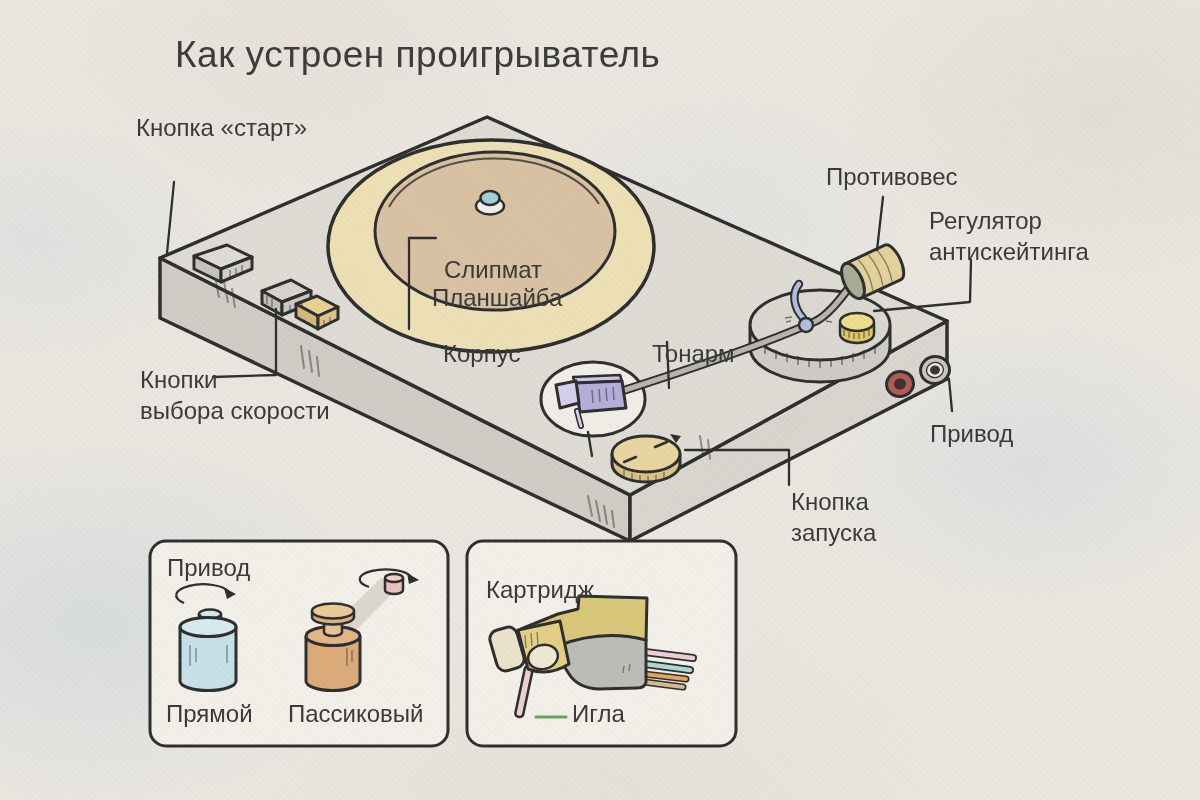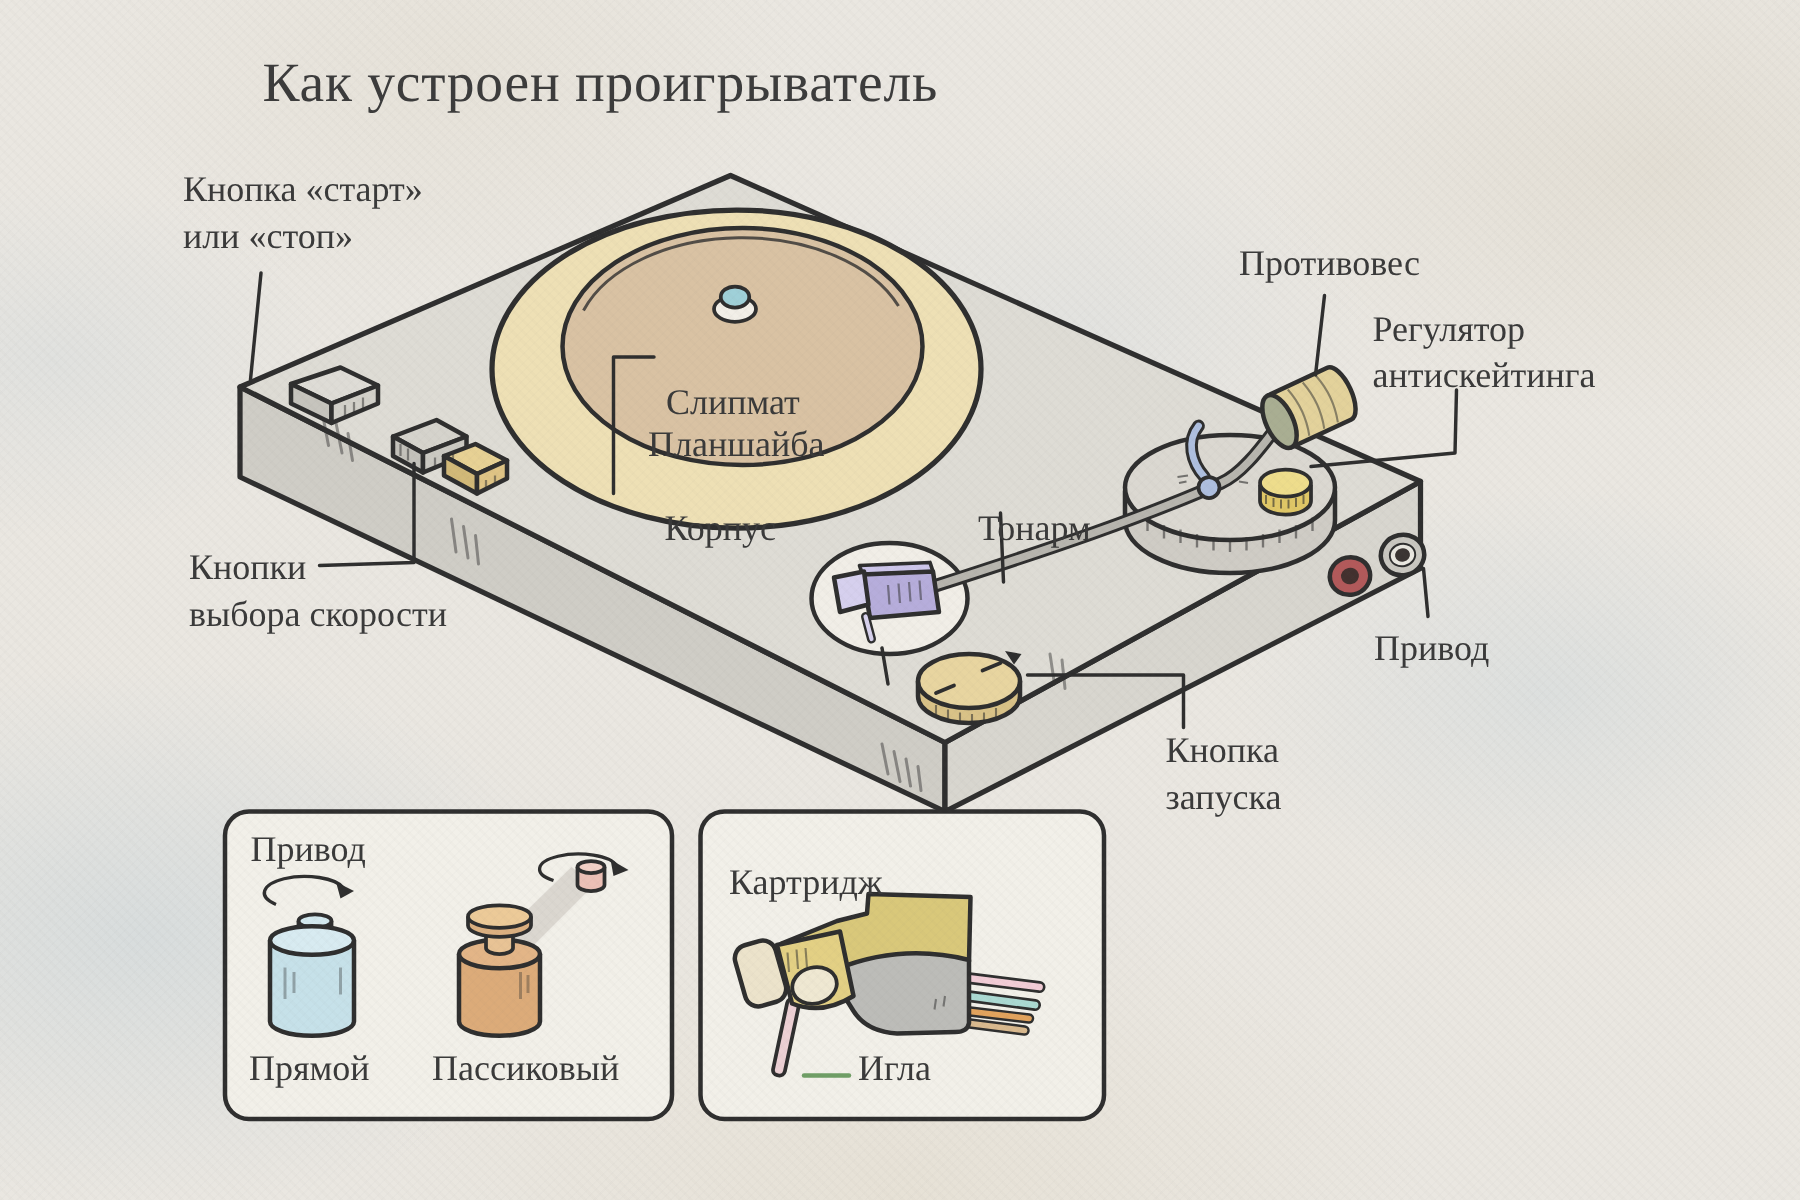--- a/index.html
+++ b/index.html
@@ -14,7 +14,7 @@
       radial-gradient(340px 220px at 25% 6%, rgba(222,215,199,.32), transparent 70%),
       radial-gradient(280px 190px at 60% 28%, rgba(190,205,216,.18), transparent 70%),
       radial-gradient(260px 170px at 3% 30%, rgba(185,202,214,.2), transparent 70%);
-    font-family:Liberation Serif, serif;
+    font-family:Liberation Sans, sans-serif;
     color:#3a3a3a;
   }
   .noise{position:absolute;inset:0;pointer-events:none;

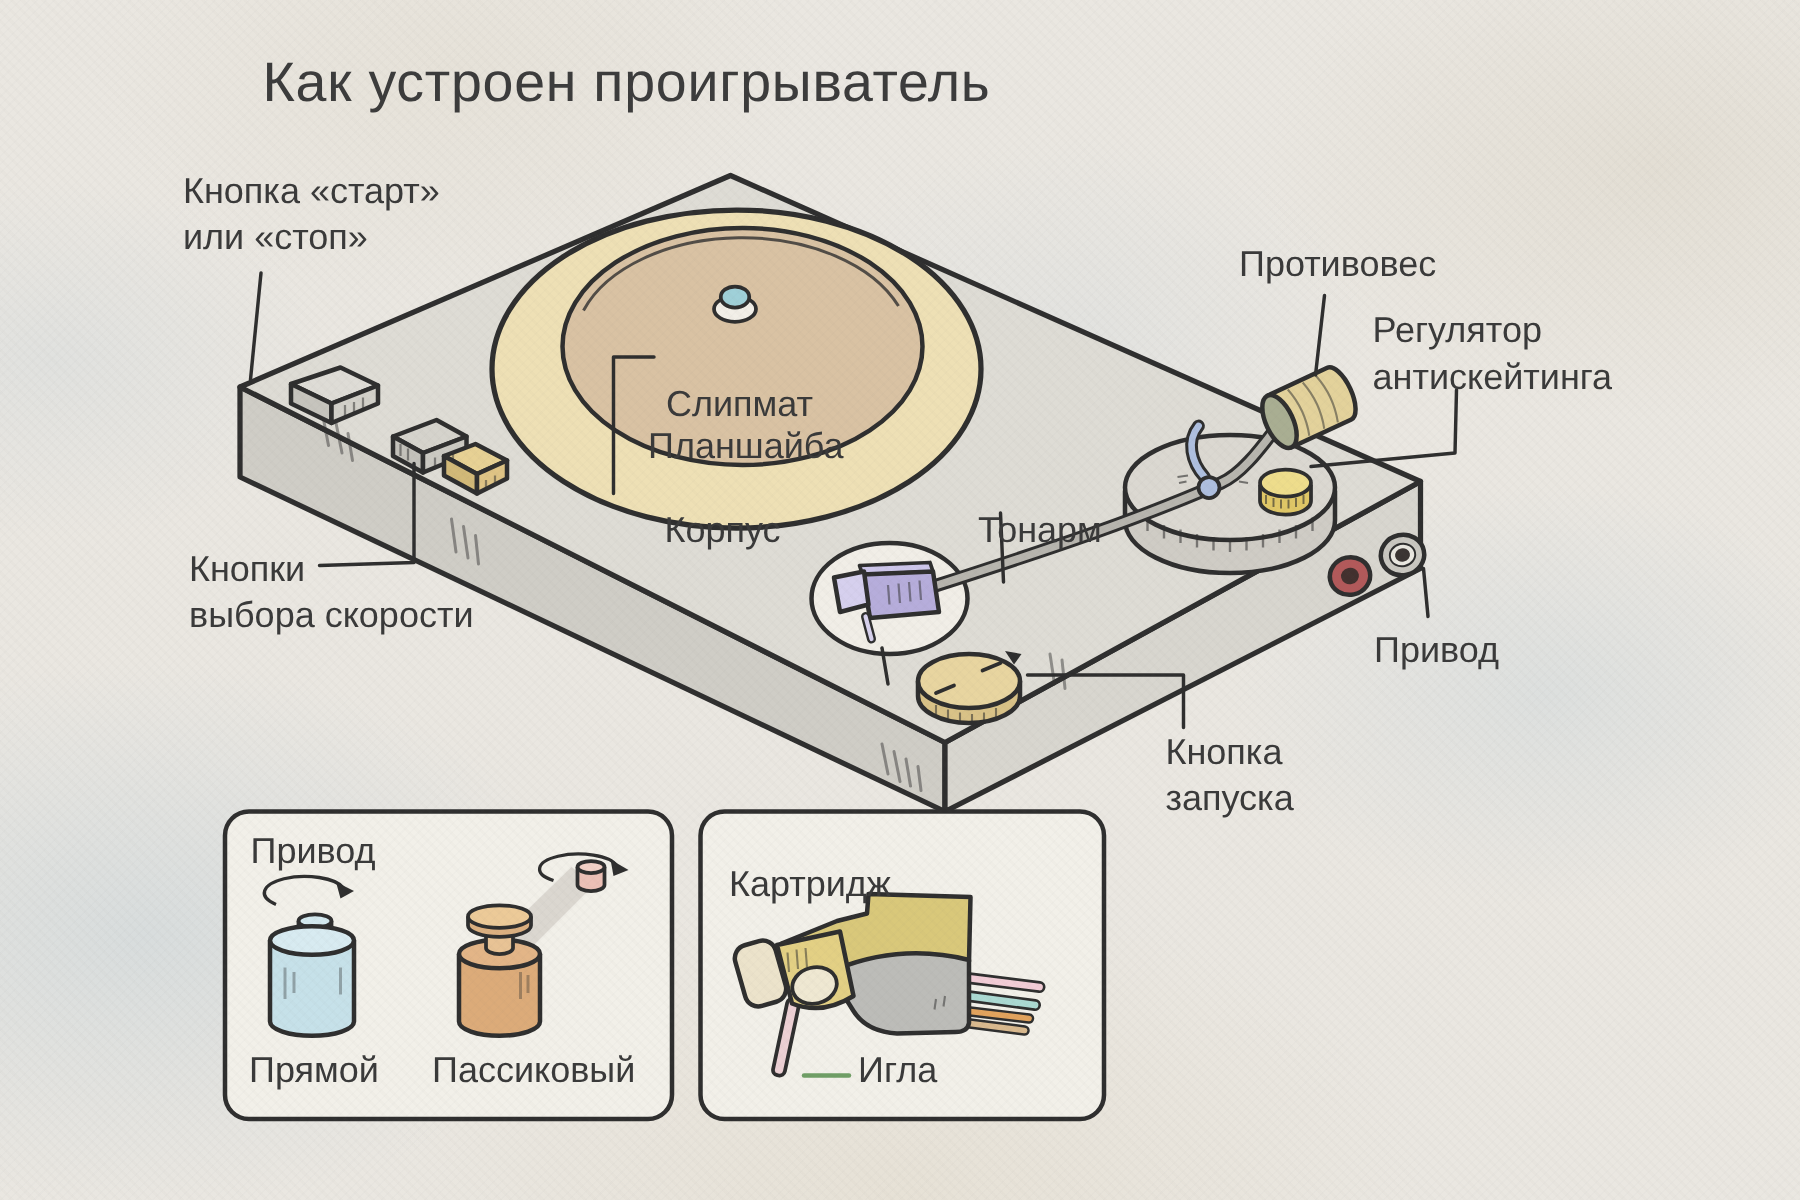--- a/index.html
+++ b/index.html
@@ -24,7 +24,7 @@
   svg{position:absolute;left:0;top:0;}
   .title{position:absolute;left:175px;top:34px;font-size:37px;letter-spacing:.5px;color:#3c3c3c;}
   .lbl{position:absolute;font-size:24px;line-height:31px;color:#3a3a3a;white-space:nowrap;}
-  .lbl span{display:block;}
+  .lbl span{display:block;margin-left:14px;}
   .boxlbl{position:absolute;font-size:24px;color:#3a3a3a;white-space:nowrap;text-align:center;}
 </style>
 </head>

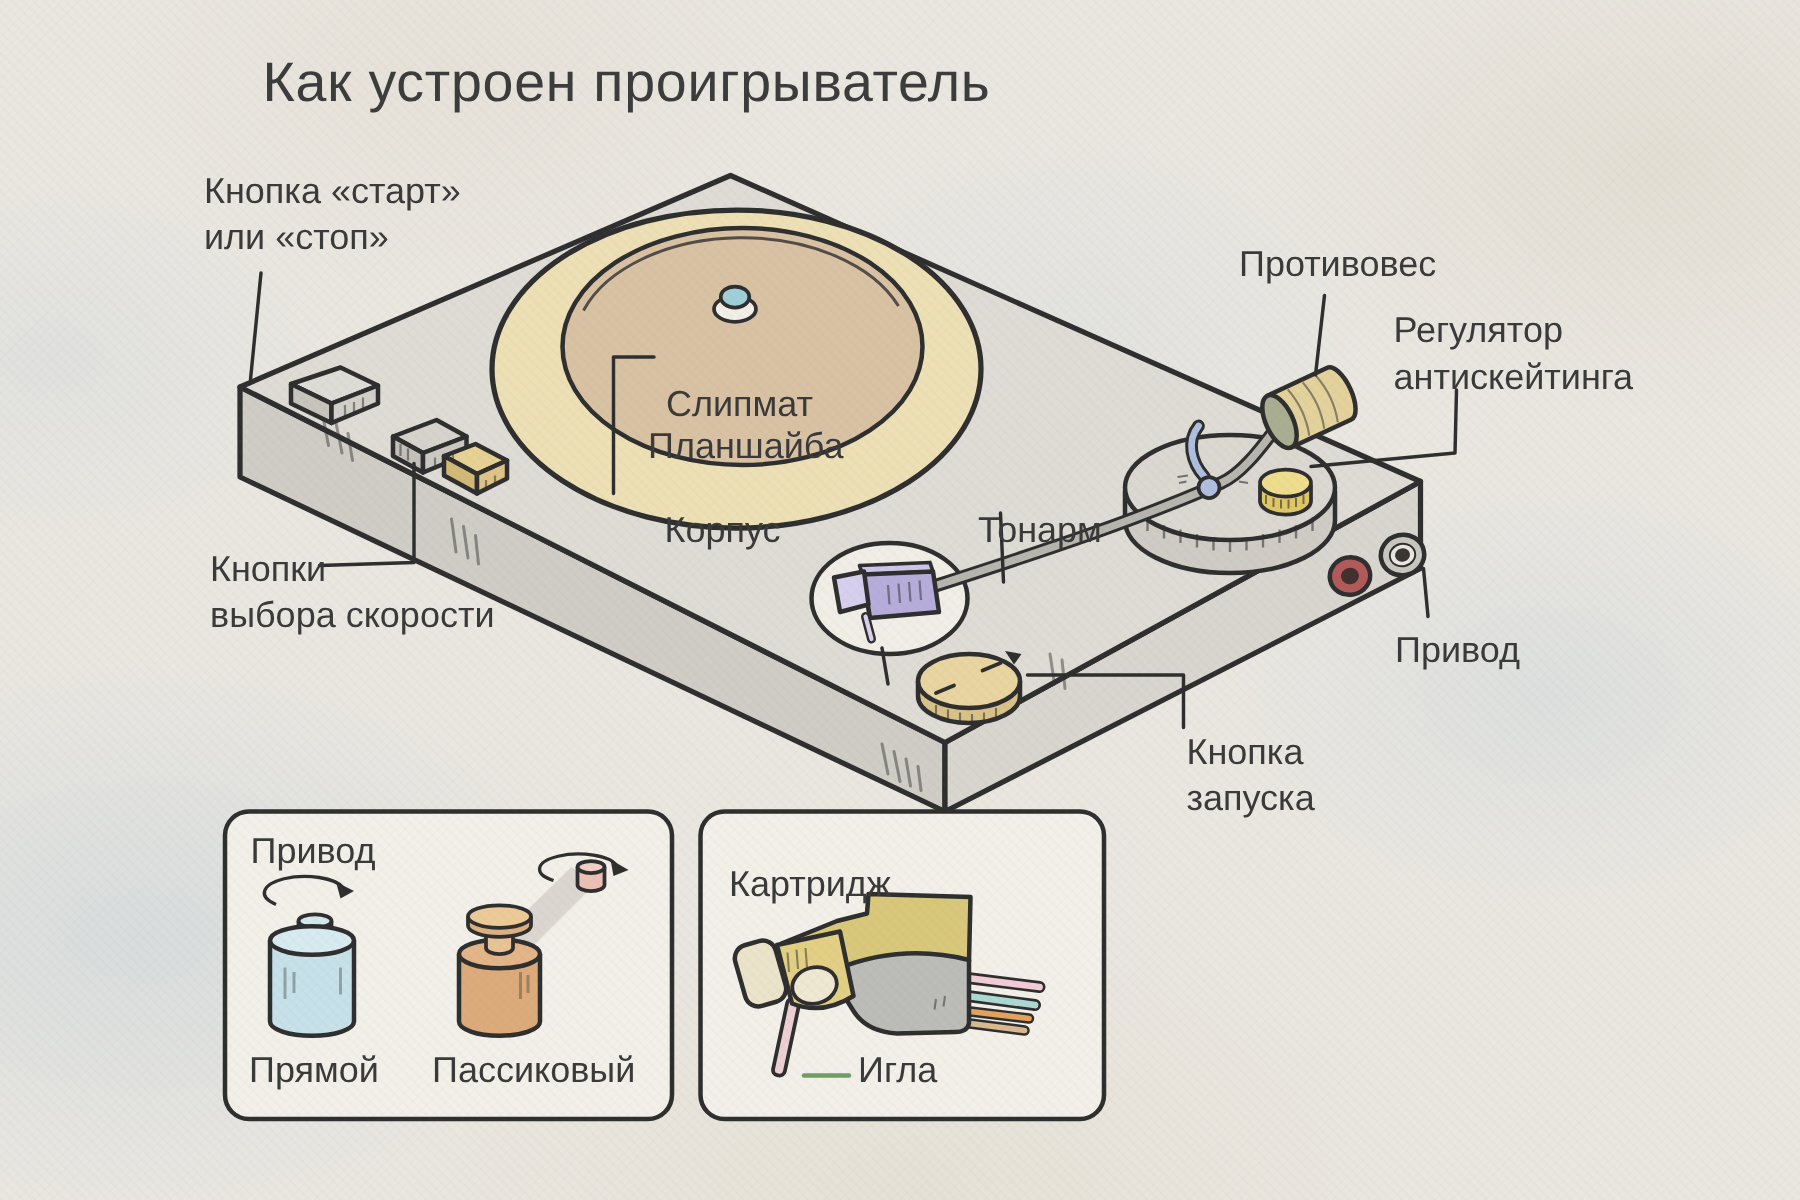--- a/index.html
+++ b/index.html
@@ -294,7 +294,6 @@
 
   <div class="lbl" style="left:122px;top:112px;">
     <span>Кнопка «старт»</span>
-    <span>или «стоп»</span>
   </div>
 
   <div class="lbl" style="left:126px;top:364px;">

